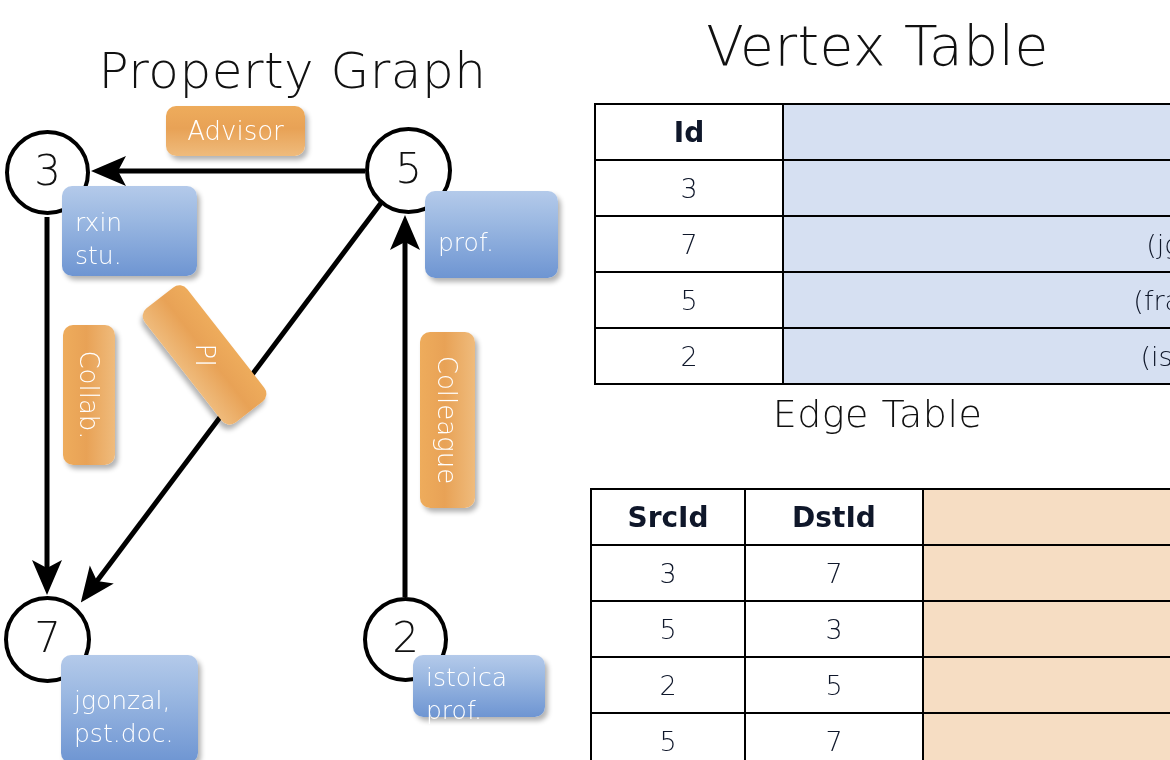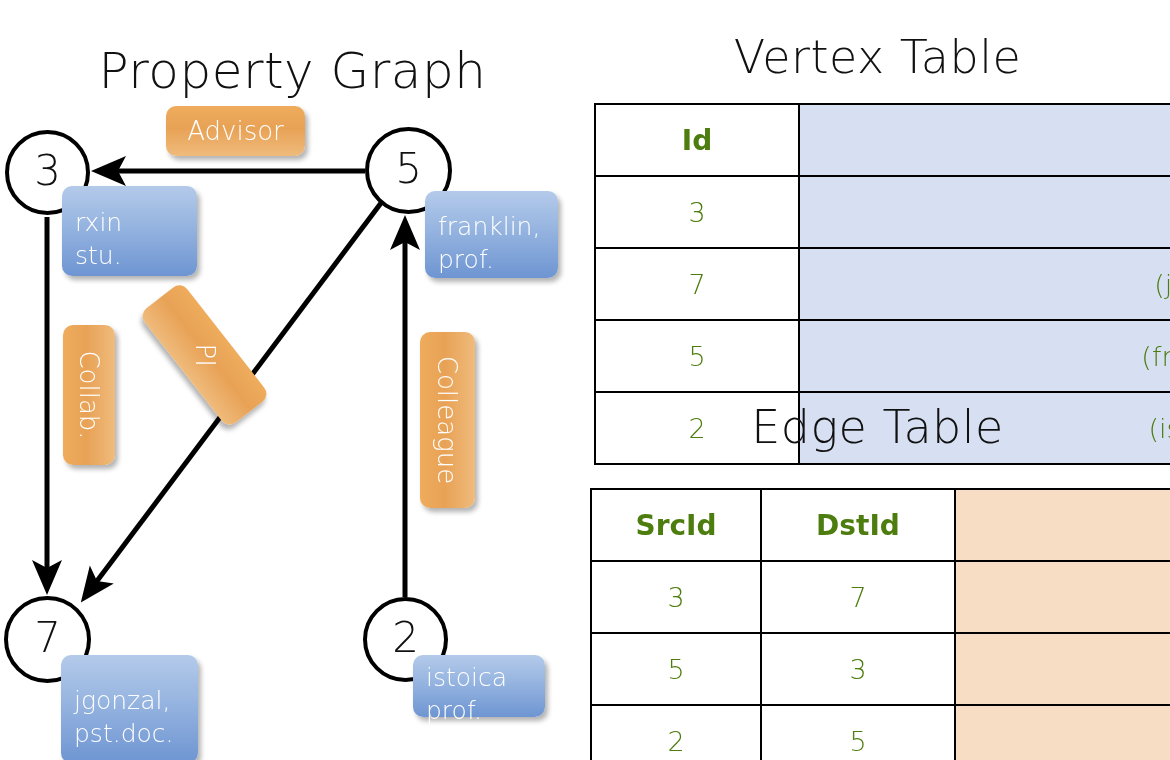--- a/index.html
+++ b/index.html
@@ -44,8 +44,8 @@
     margin-top: 28px;
   }
   #title-vertex-table {
-    left: 0; top: 30px; width: 585px;
-    font-size: 46px;
+    left: 0; top: 14px; width: 585px;
+    font-size: 55px;
   }
   #title-edge-table {
     left: 0; top: 400px; width: 585px;

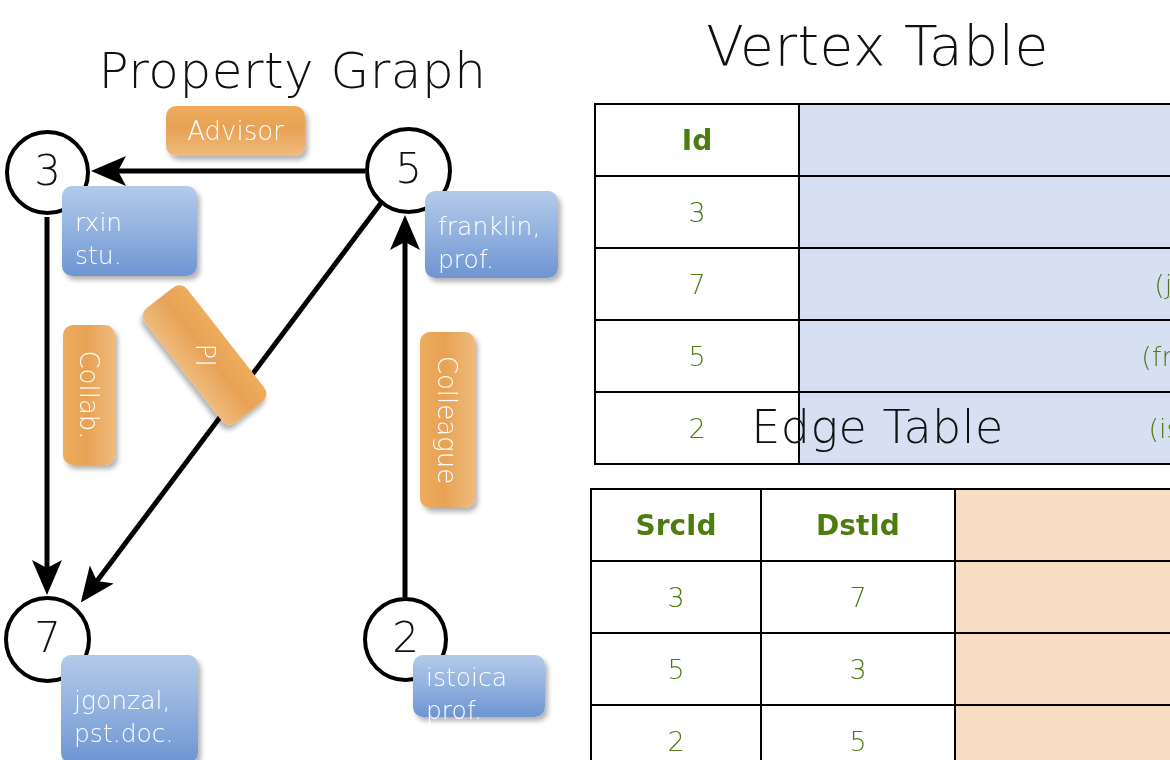--- a/index.html
+++ b/index.html
@@ -131,9 +131,9 @@
   table.gx td, table.gx th {
     border: 2px solid #000;
     text-align: center;
-    color: #4d7c0f;
-    font-weight: 300;
-    padding: 8px;
+    color: #0f172a;
+    font-weight: 300;
+    padding: 0;
   }
   table.gx th {
     font-weight: 700;

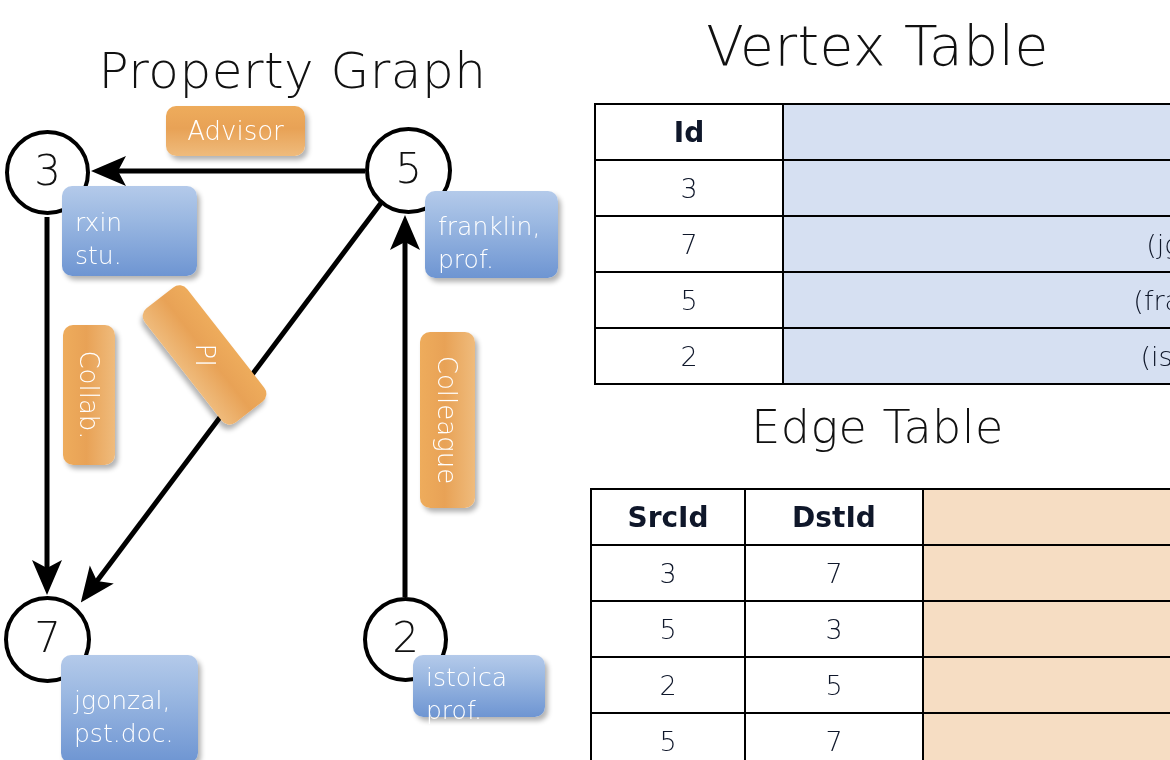--- a/index.html
+++ b/index.html
@@ -203,7 +203,6 @@
   </div>
 
   <div class="prop-box" style="left:425px; top:191px; width:133px; height:87px;">
-    <div>franklin,</div>
     <div>prof.</div>
   </div>
 

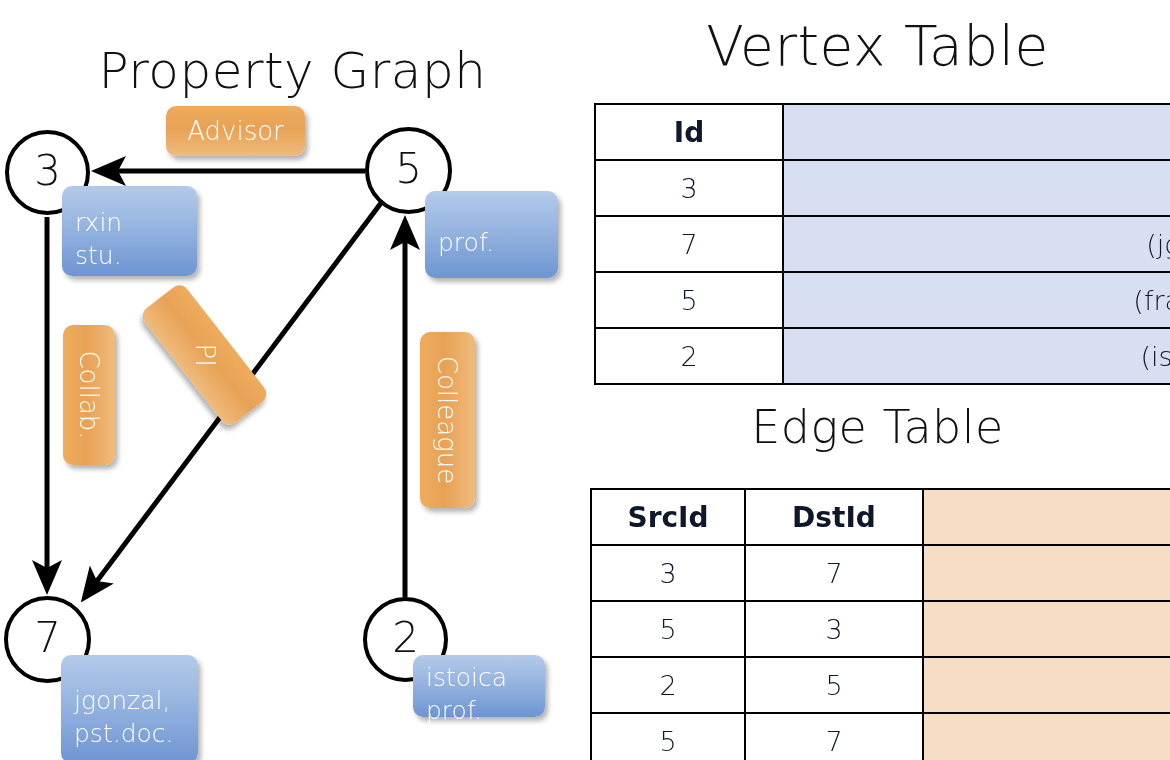--- a/index.html
+++ b/index.html
@@ -48,8 +48,8 @@
     font-size: 55px;
   }
   #title-edge-table {
-    left: 0; top: 400px; width: 585px;
-    font-size: 46px;
+    left: 0; top: 392px; width: 585px;
+    font-size: 38px;
   }
 
   

